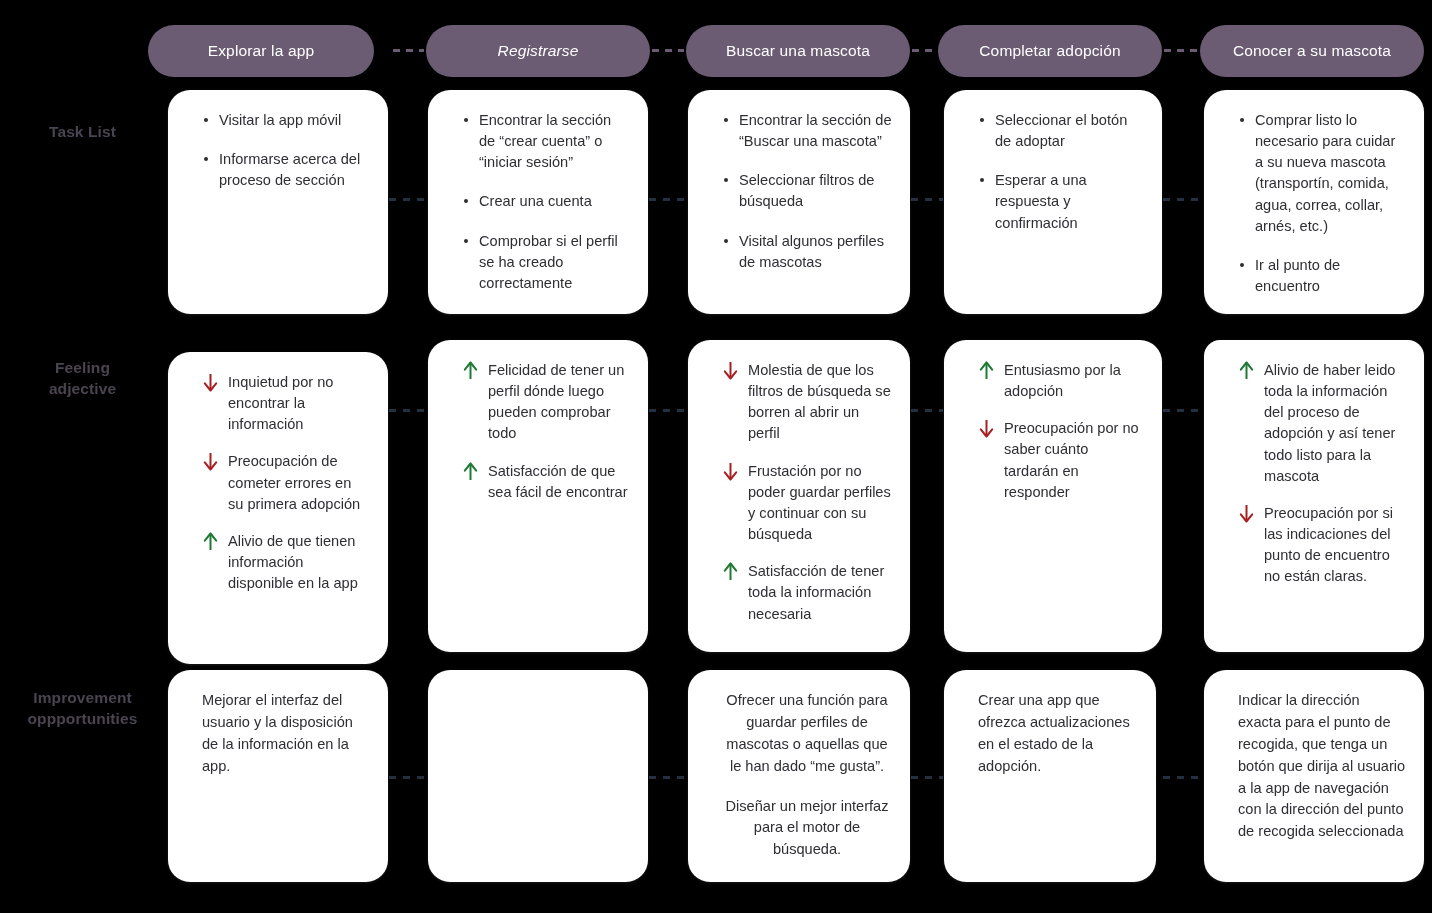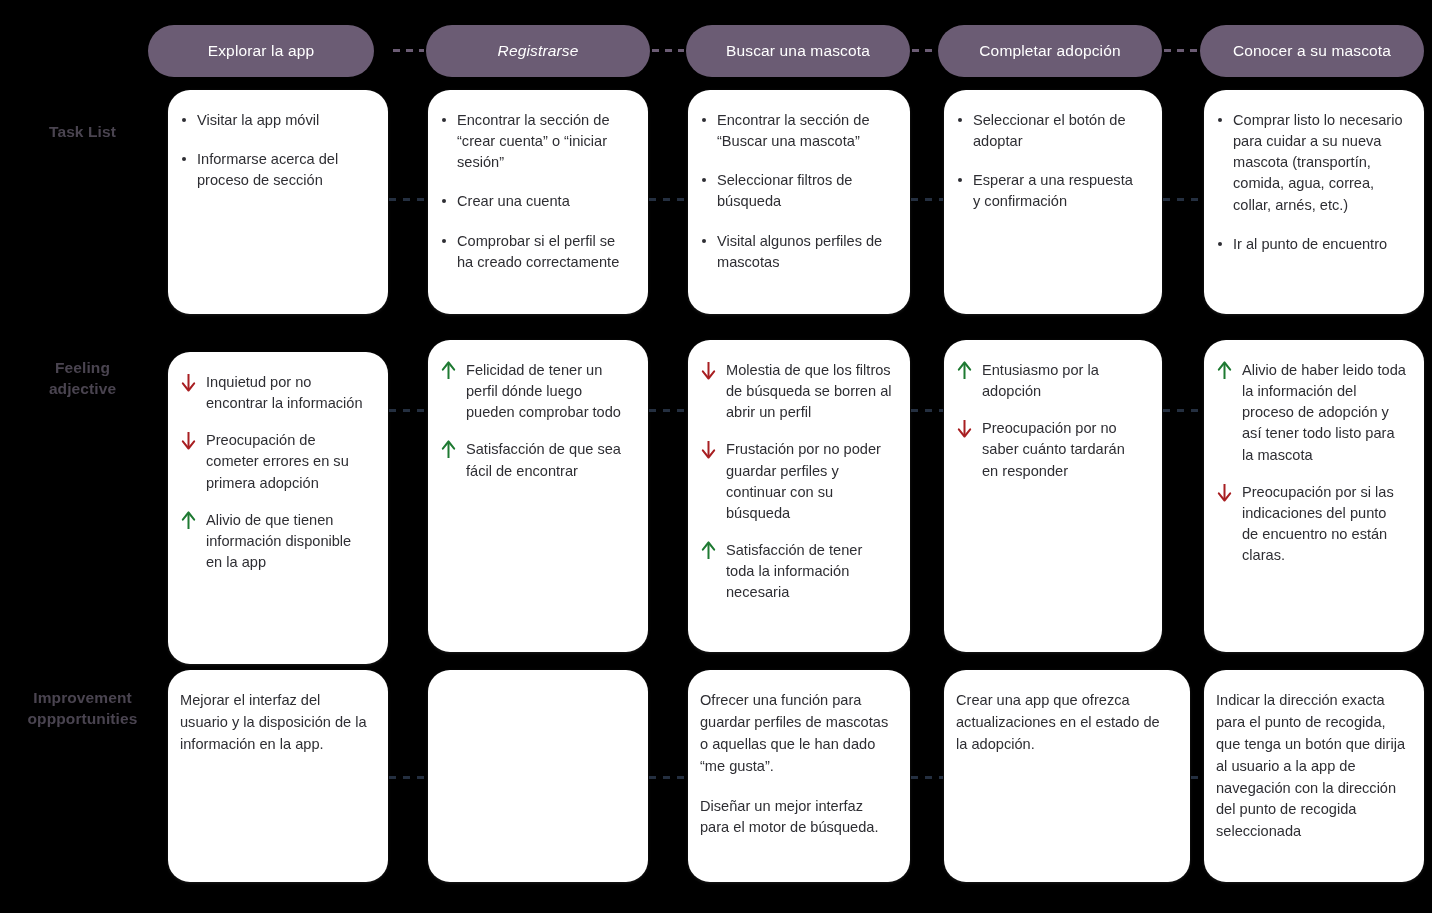--- a/index.html
+++ b/index.html
@@ -82,7 +82,7 @@
     overflow: hidden;
   }
   .card-inner {
-    padding: 20px 18px 14px 12px;
+    padding: 20px 18px 14px 34px;
   }
 
   

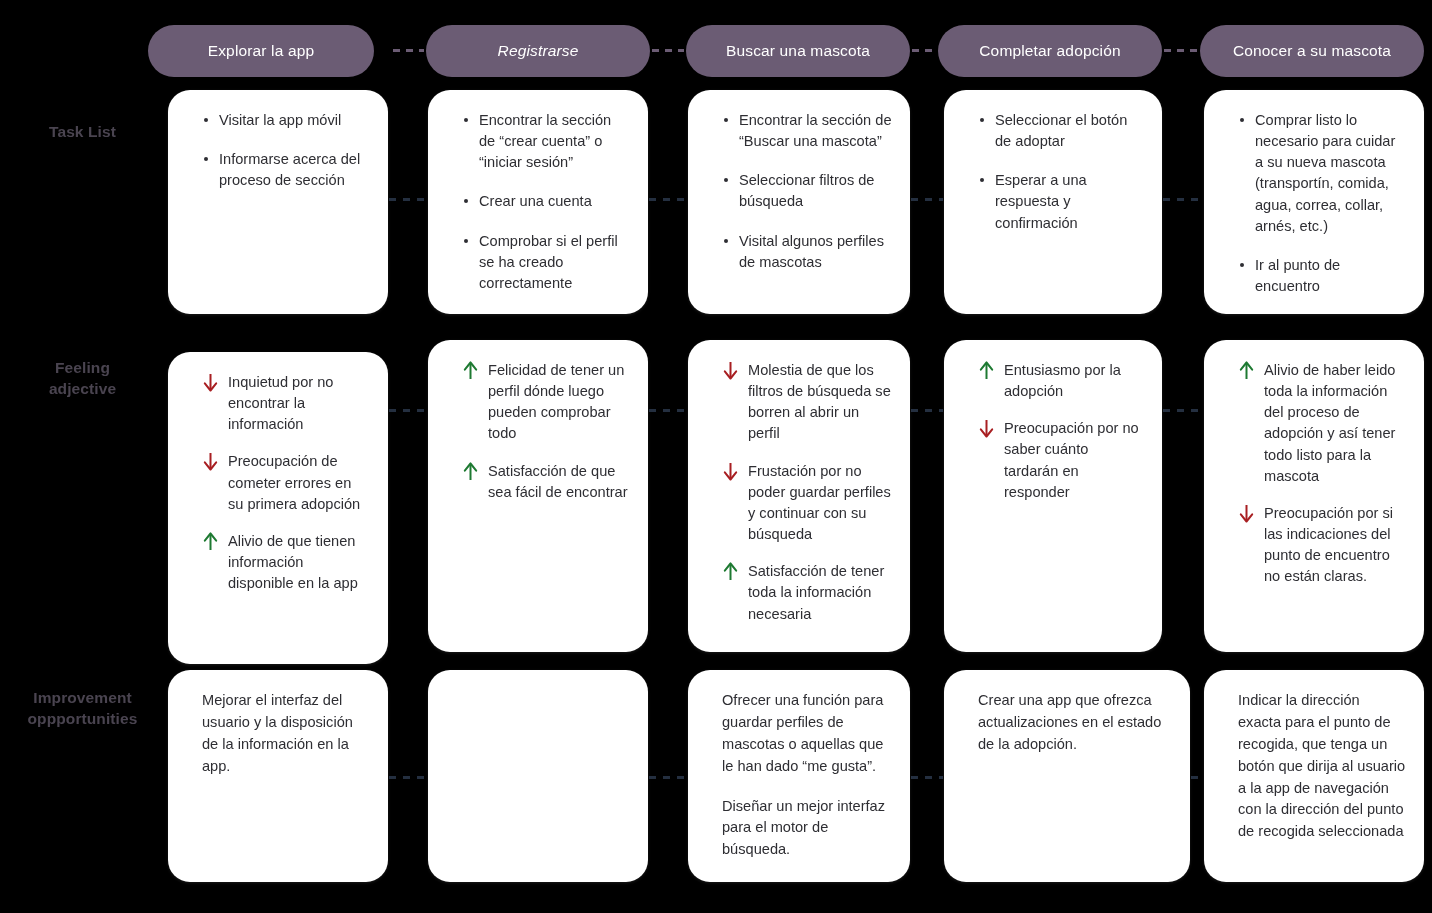--- a/index.html
+++ b/index.html
@@ -336,7 +336,7 @@
           </ul>
         </div>
       </div>
-      <div class="card" style="left: 1204px; top: 340px; width: 220px; height: 312px;">
+      <div class="card" style="left: 1204px; top: 340px; width: 220px; height: 312px; border-radius: 16px;">
         <div class="card-inner">
           <ul class="feelings">
             <li><span class="arrow">

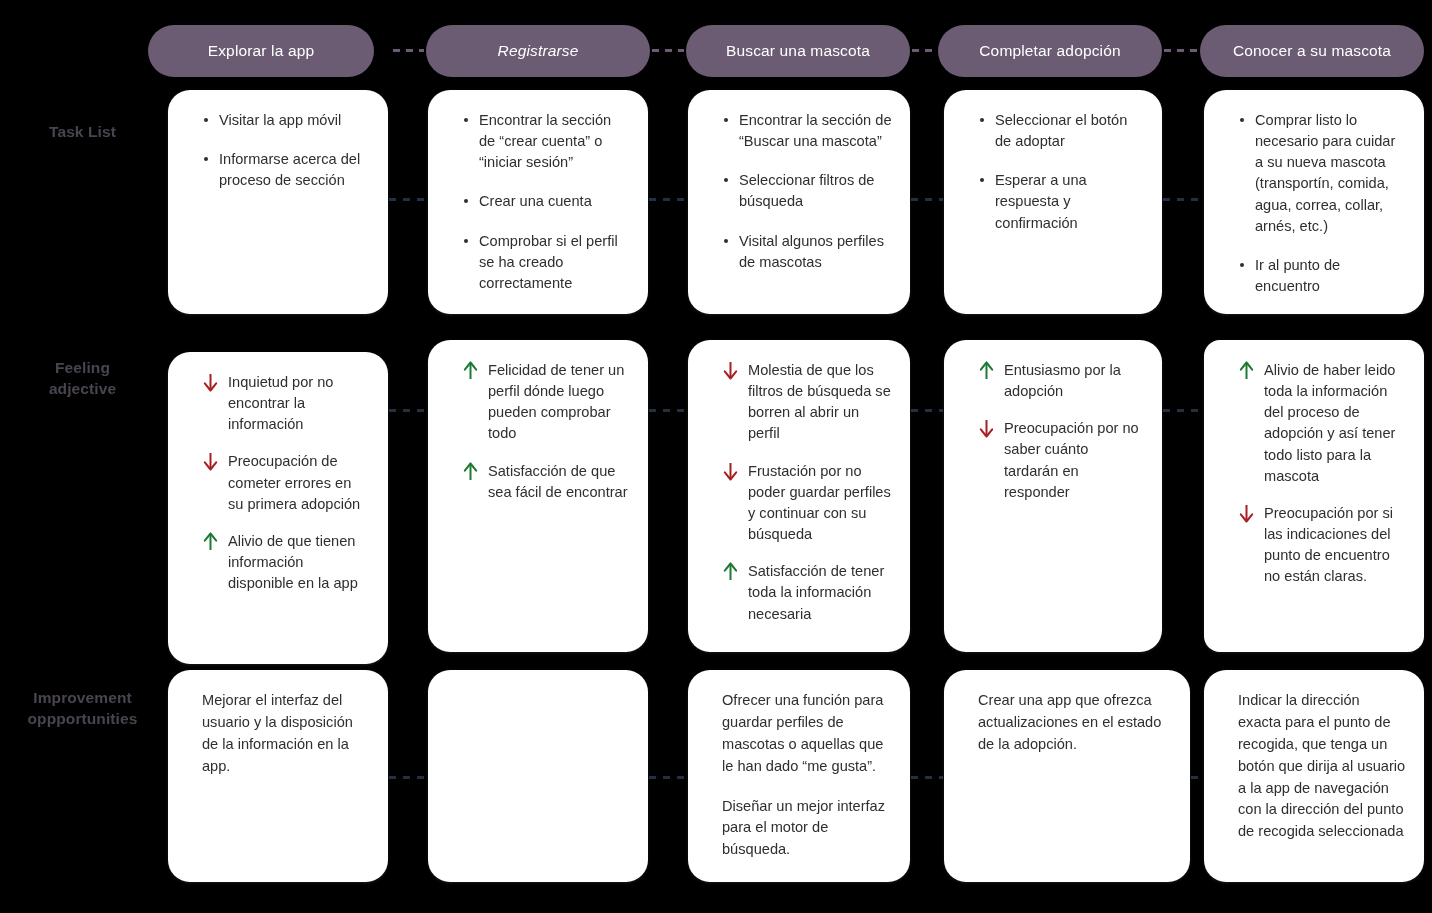--- a/index.html
+++ b/index.html
@@ -277,7 +277,7 @@
           </ul>
         </div>
       </div>
-      <div class="card" style="left: 688px; top: 670px; width: 222px; height: 212px;">
+      <div class="card" style="left: 688px; top: 670px; width: 222px; height: 212px; text-align: center;">
         <div class="card-inner">
           <div class="paras">
             <p>Ofrecer una función para guardar perfiles de mascotas o aquellas que le han dado “me gusta”.</p>

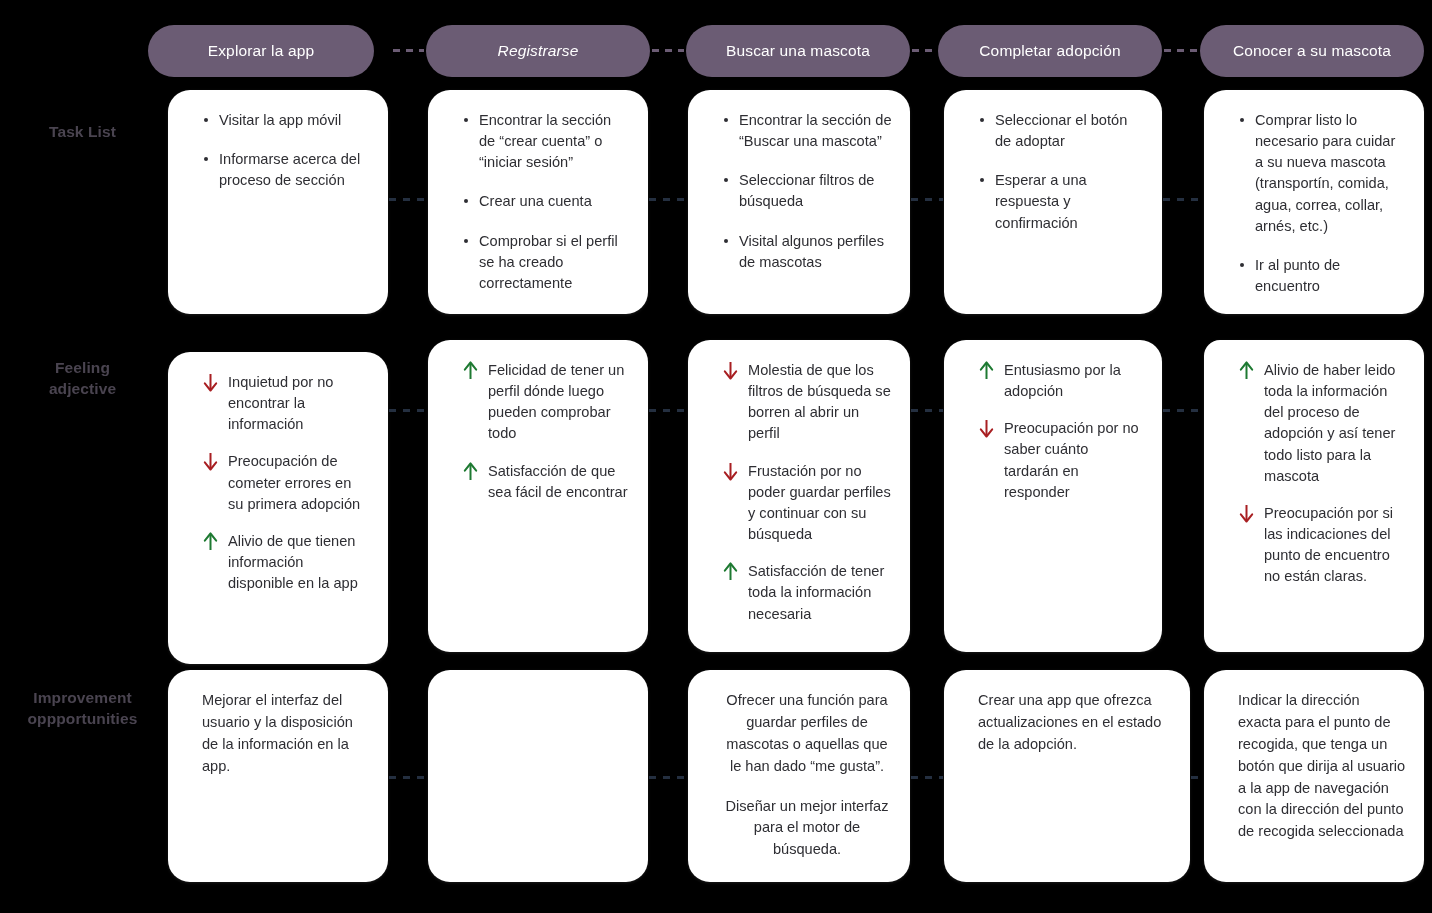--- a/index.html
+++ b/index.html
@@ -318,7 +318,7 @@
           </ul>
         </div>
       </div>
-      <div class="card" style="left: 944px; top: 670px; width: 246px; height: 212px;">
+      <div class="card" style="left: 944px; top: 670px; width: 212px; height: 212px;">
         <div class="card-inner">
           <div class="paras">
             <p>Crear una app que ofrezca actualizaciones en el estado de la adopción.</p>

